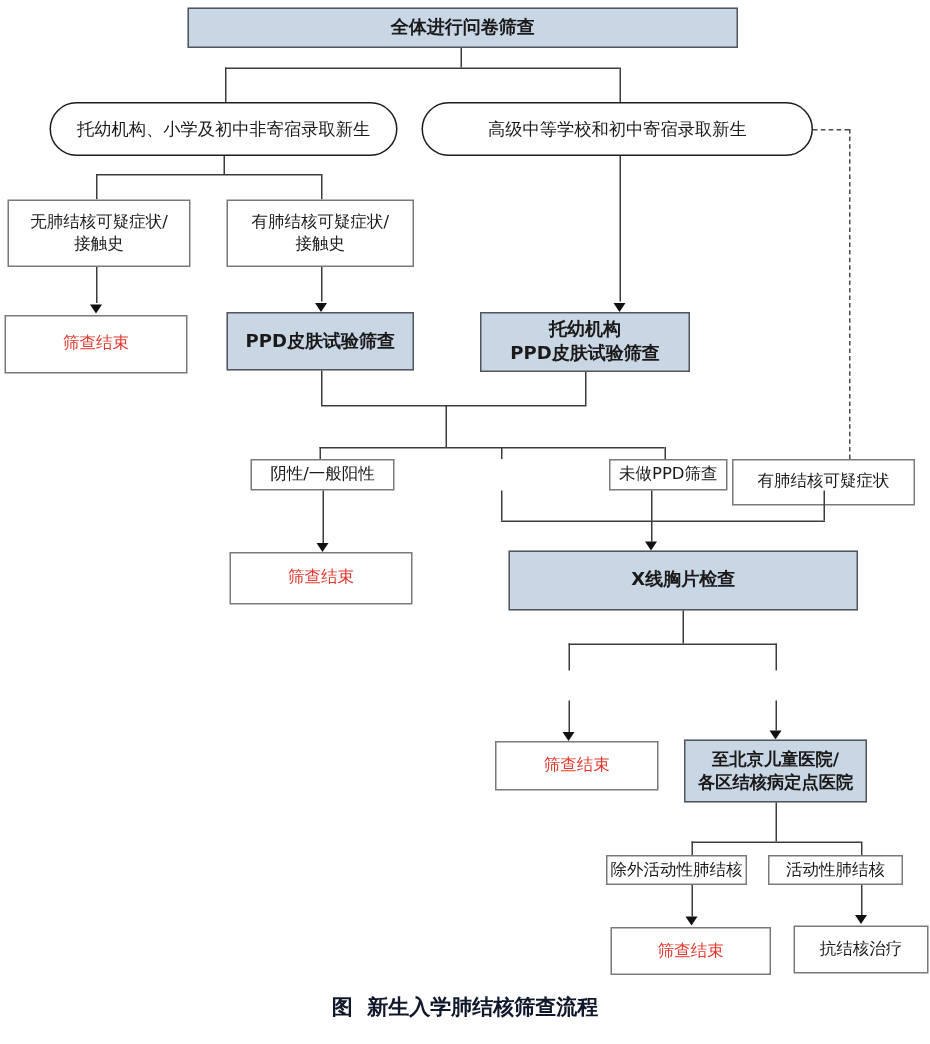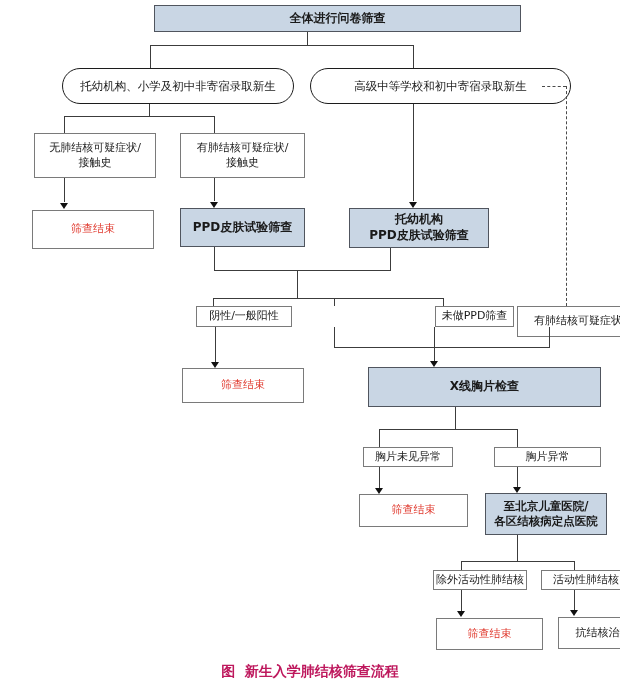--- a/index.html
+++ b/index.html
@@ -12,7 +12,7 @@
     border:1px solid #7a7a7a; background:#ffffff;
     display:flex; align-items:center; justify-content:center;
     text-align:center; font-size:11px; line-height:1.3;
-    white-space:pre-line; padding:1px 2px;margin-left:29px;
+    white-space:pre-line; padding:1px 2px;
   }
   .blue {
     background:var(--blue, #c9d6e4); border:1px solid #50555e;

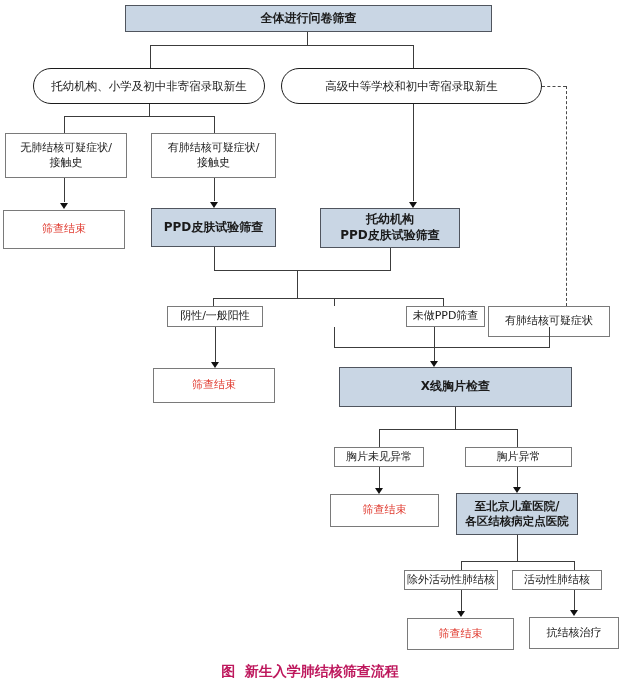--- a/index.html
+++ b/index.html
@@ -108,7 +108,6 @@
   <div class="vl" style="left:379px;top:429px;height:18px"></div>
   <div class="vl" style="left:517px;top:429px;height:18px"></div>
 
-  <div class="node" style="left:334px;top:447px;width:90px;height:20px">胸片未见异常</div>
   <div class="node" style="left:465px;top:447px;width:107px;height:20px">胸片异常</div>
 
   <div class="vl" style="left:379px;top:467px;height:21px"></div>

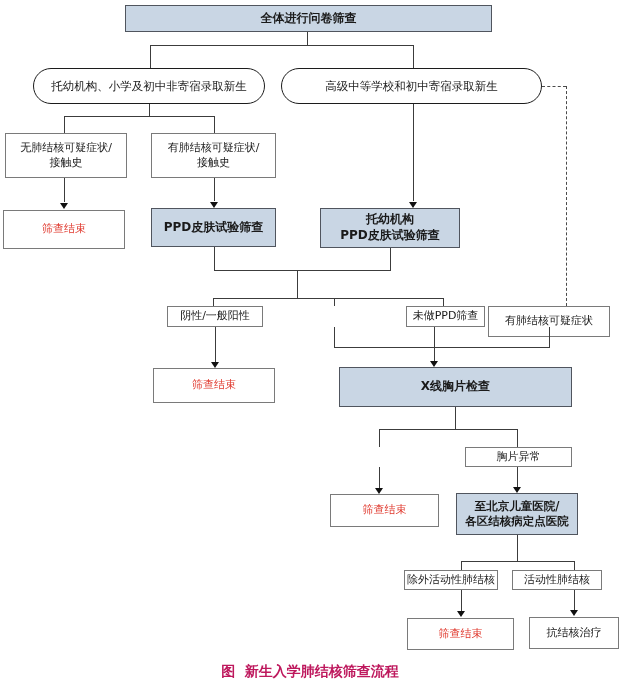--- a/index.html
+++ b/index.html
@@ -108,7 +108,6 @@
   <div class="vl" style="left:379px;top:429px;height:18px"></div>
   <div class="vl" style="left:517px;top:429px;height:18px"></div>
 
-  <div class="node" style="left:465px;top:447px;width:107px;height:20px">胸片异常</div>
 
   <div class="vl" style="left:379px;top:467px;height:21px"></div>
   <div class="arr" style="left:375px;top:488px"></div>

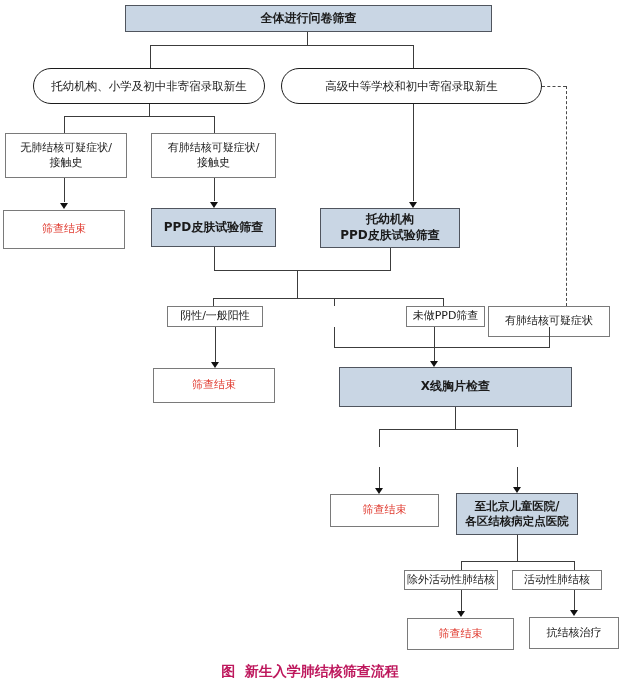--- a/index.html
+++ b/index.html
@@ -34,7 +34,7 @@
   }
   .caption {
     position:absolute; left:0; top:663px; width:620px; text-align:center;
-    font-weight:bold; font-size:14px; color:#be185d; white-space:pre;
+    font-weight:bold; font-size:14px; color:#0f172a; white-space:pre;
   }
 </style>
 </head>

